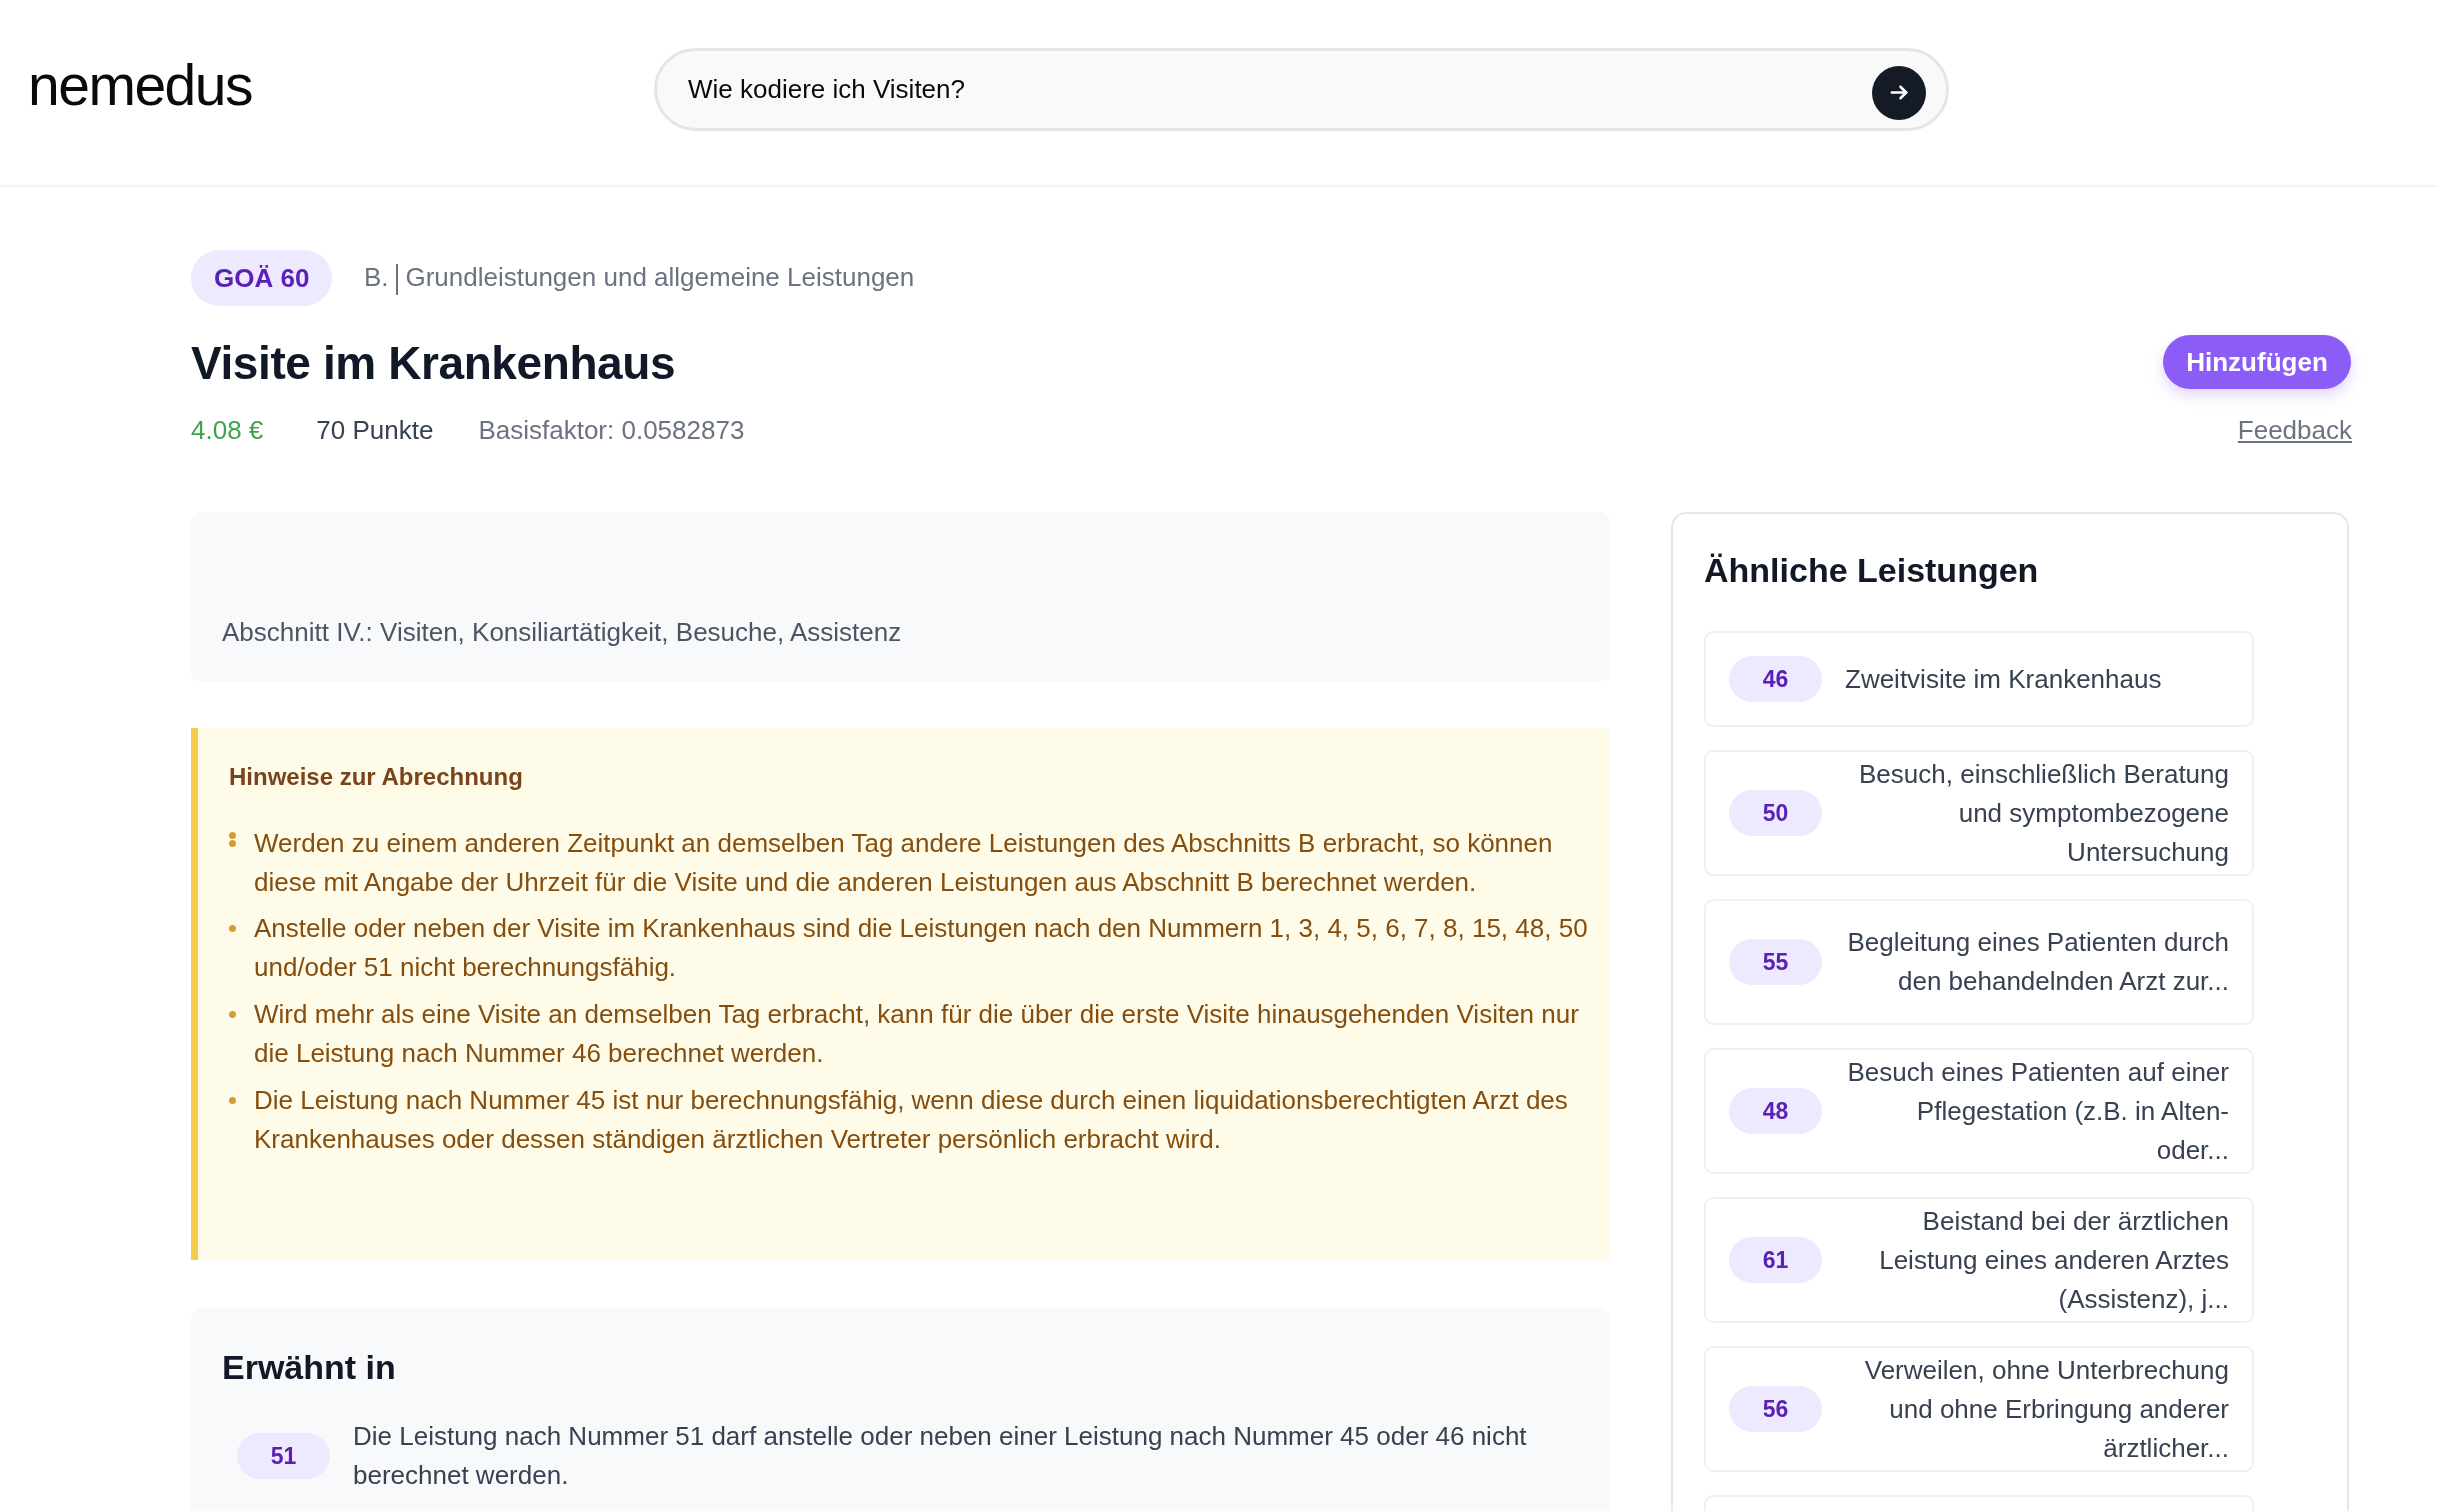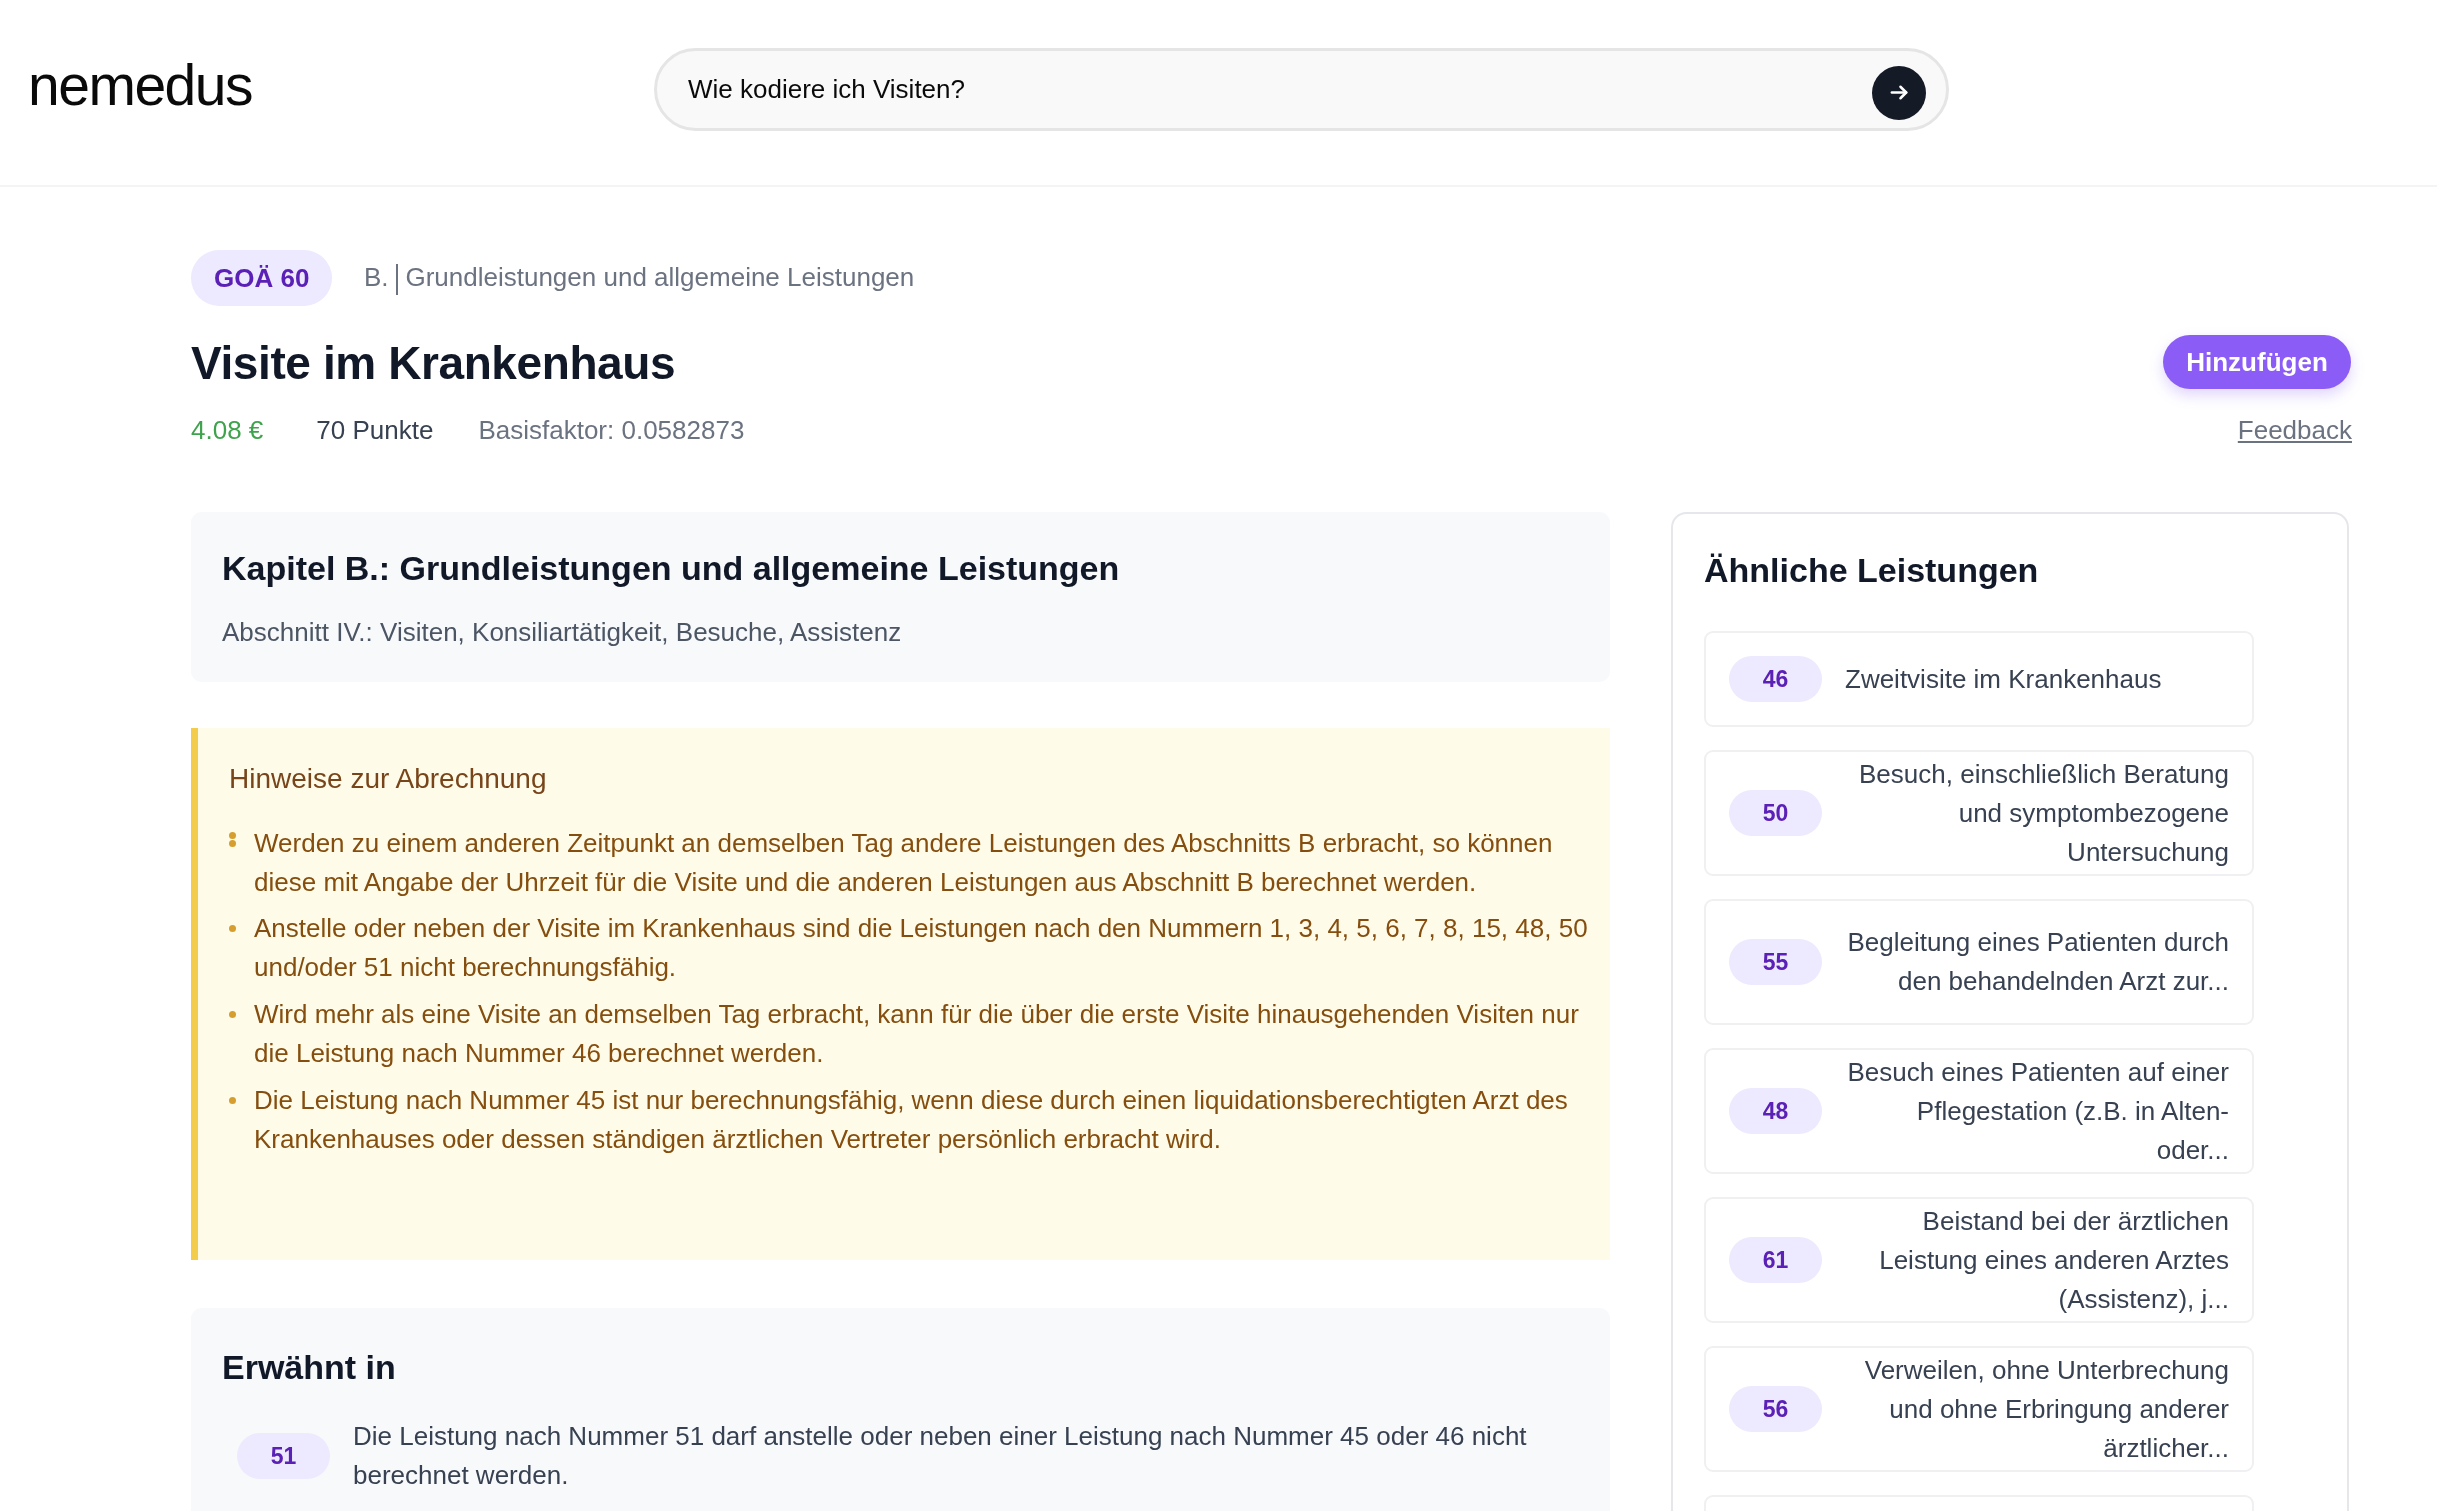--- a/index.html
+++ b/index.html
@@ -83,7 +83,6 @@
 <a class="feedback-link">Feedback</a>
 
 <section class="chapter-card">
-  <h2 class="chapter-title">Kapitel B.: Grundleistungen und allgemeine Leistungen</h2>
   <div class="chapter-sub">Abschnitt IV.: Visiten, Konsiliartätigkeit, Besuche, Assistenz</div>
 </section>
 

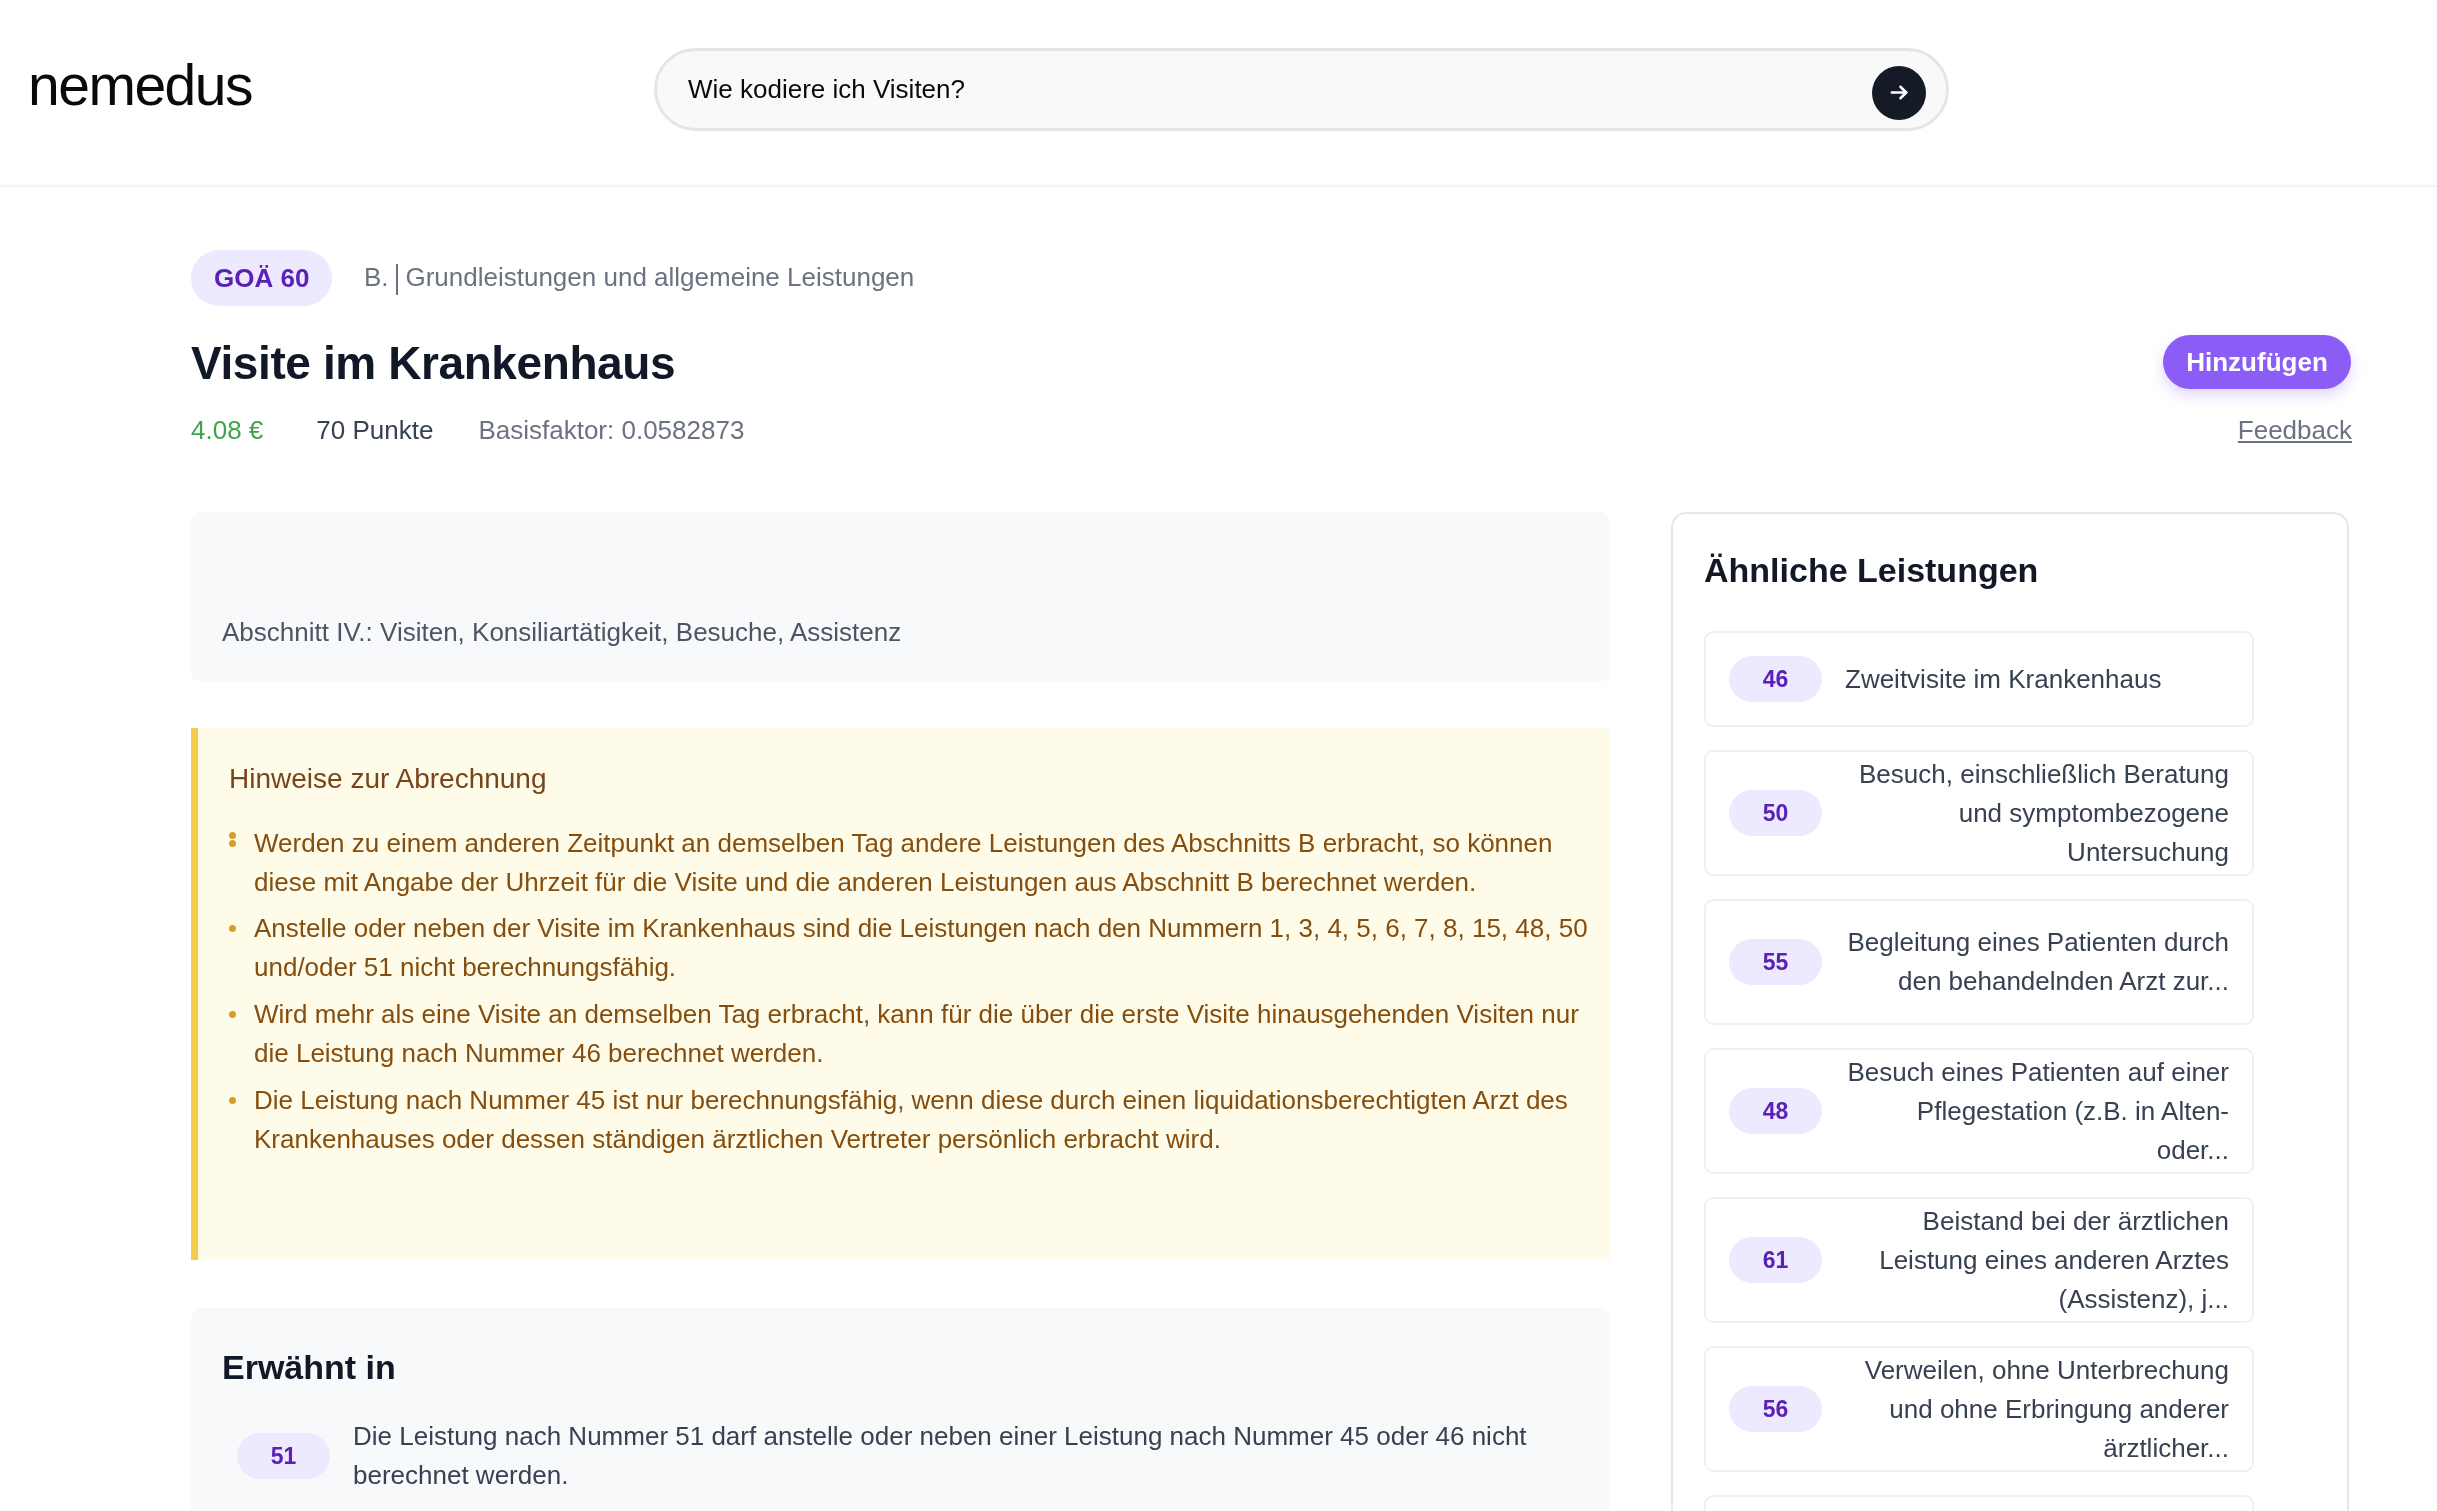--- a/index.html
+++ b/index.html
@@ -32,7 +32,7 @@
 
     
     .notes-card { position: absolute; left: 191px; top: 728px; width: 1419px; height: 532px; background: #fefce8; border-left: 7.7px solid #f2cc4a; }
-    .notes-title { position: absolute; left: 31px; top: 35px; font-size: 28px; font-weight: 400; color: #78451b; }
+    .notes-title { position: absolute; left: 31px; top: 35px; font-size: 24px; font-weight: 700; color: #78451b; }
     .notes-list { position: absolute; left: 31px; top: 88px; width: 1365px; list-style: none; }
     .notes-list li { position: relative; padding-left: 25px; font-size: 26px; line-height: 39px; color: #854d0e; margin-bottom: 7.7px; }
     .notes-list li .bullet { position: absolute; left: 0; top: 16px; width: 7px; height: 7px; border-radius: 50%; background: #d69e2e; }

